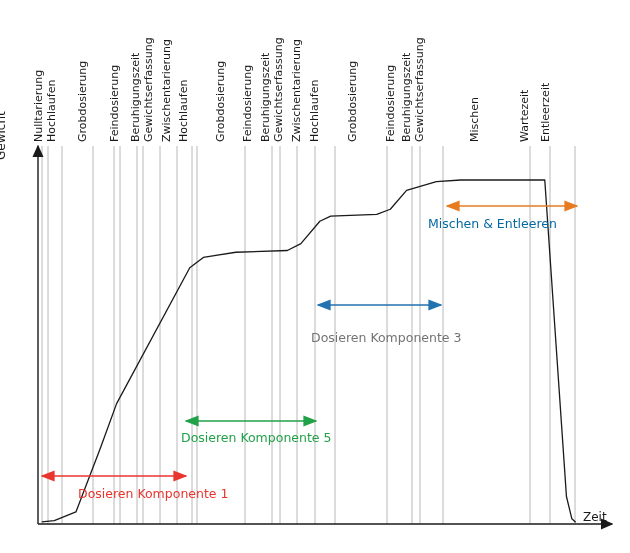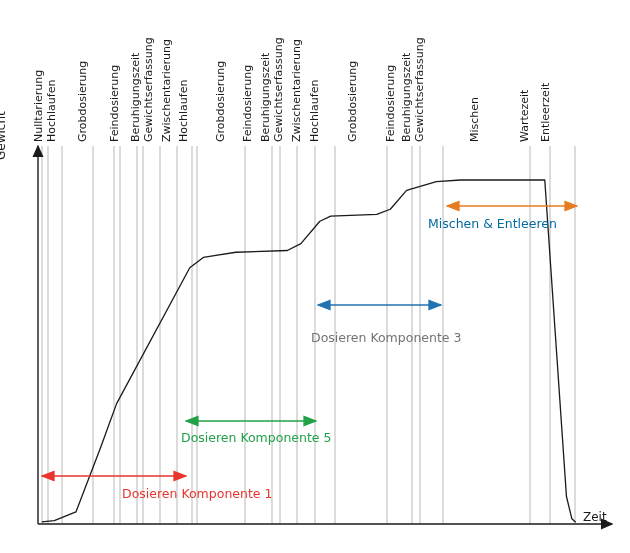--- a/index.html
+++ b/index.html
@@ -169,7 +169,7 @@
   <div class="axis-title" id="x-axis-title" style="left:583px; top:510px;">Zeit</div>
 
   <div id="annotation-labels-layer">
-      <div class="annot-label" style="left: 78px; top: 488px; color: rgb(232, 53, 46); margin-left: 44px;">Dosieren Komponente 1</div>
+      <div class="annot-label" style="left: 78px; top: 488px; color: rgb(232, 53, 46);">Dosieren Komponente 1</div>
       <div class="annot-label" style="left: 181px; top: 432px; color: rgb(33, 161, 72);">Dosieren Komponente 5</div>
       <div class="annot-label" style="left: 311px; top: 316px; color: #737373; margin-top: 16px;">Dosieren Komponente 3</div>
       <div class="annot-label" style="left: 428px; top: 218px; color: #0369a1;">Mischen &amp; Entleeren</div>

